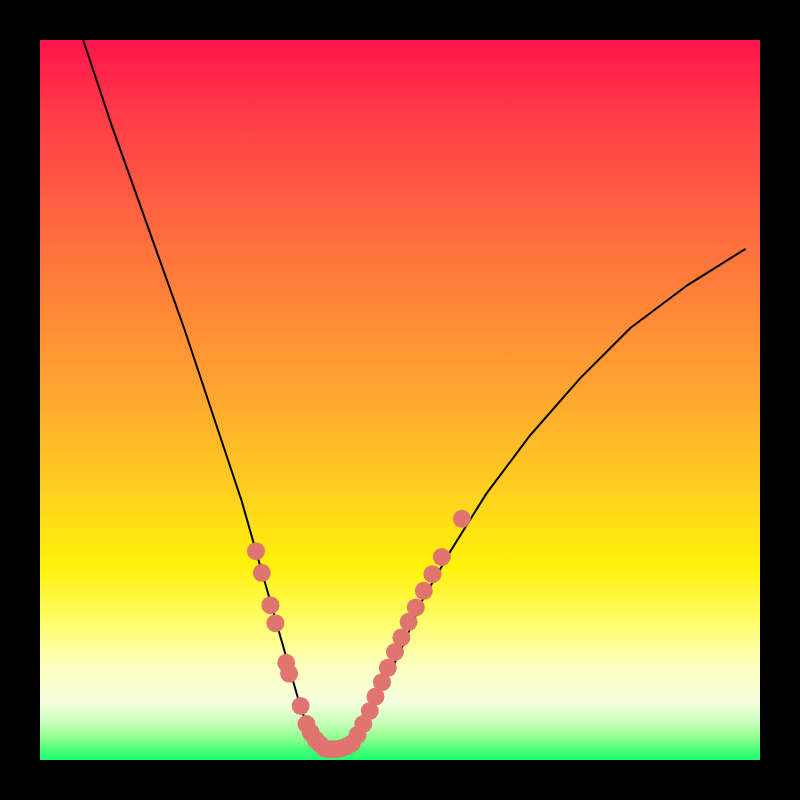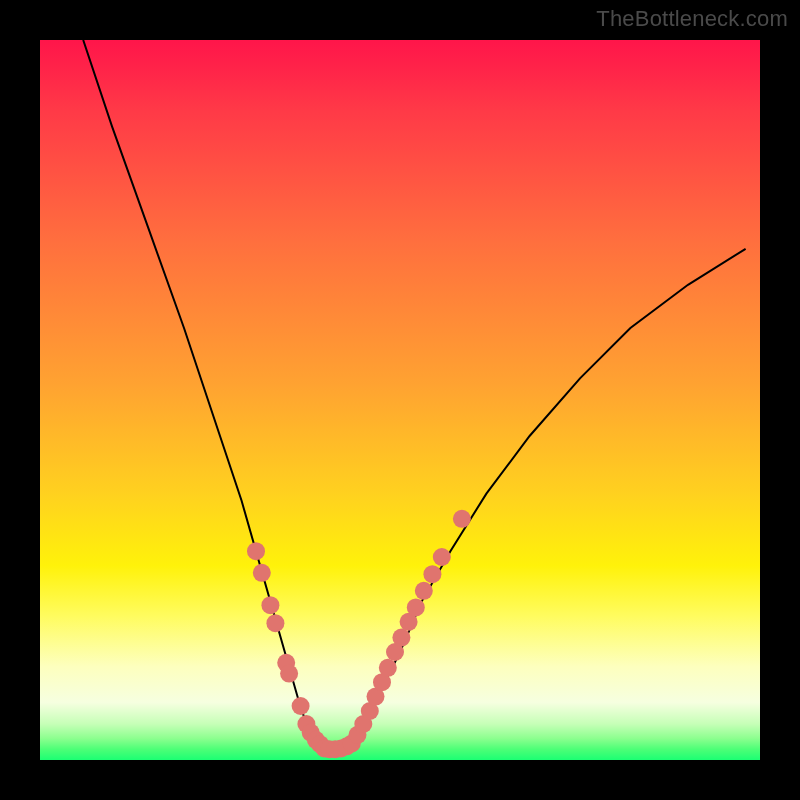--- a/index.html
+++ b/index.html
@@ -80,7 +80,6 @@
 <body>
 
 <div class="frame">
-  <div class="watermark">TheBottleneck.com</div>
 
   <div class="plot-area">
     <div class="gradient-bg"></div>

